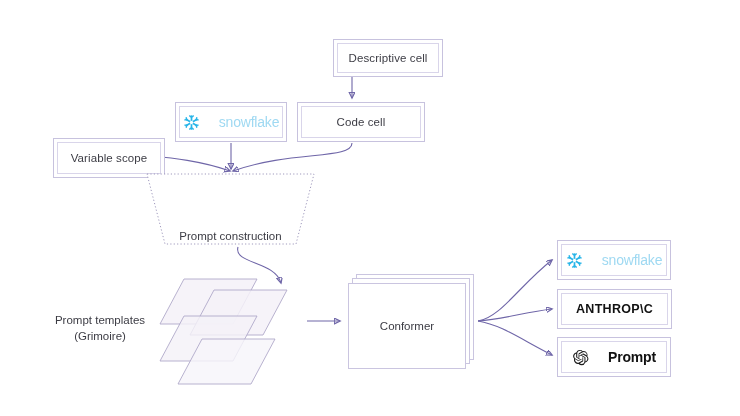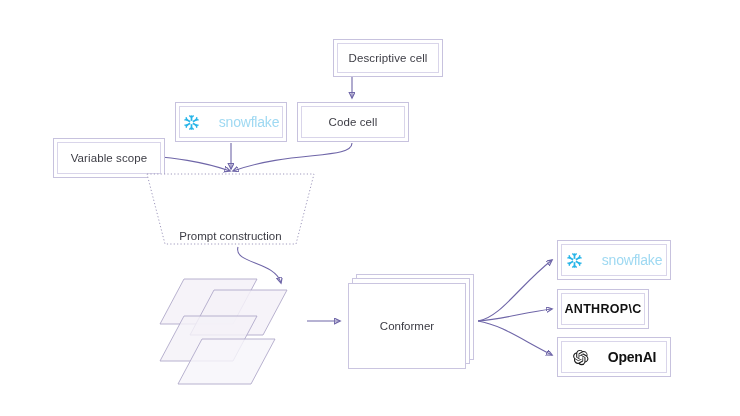--- a/index.html
+++ b/index.html
@@ -222,7 +222,7 @@
     </div>
   </div>
 
-  <div class="node" style="left:297px; top:102px; width:112px; height:40px;">
+  <div class="node" style="left:297px; top:102px; width:128px; height:40px;">
     <div class="inner">
       <span class="label">Code cell</span>
     </div>

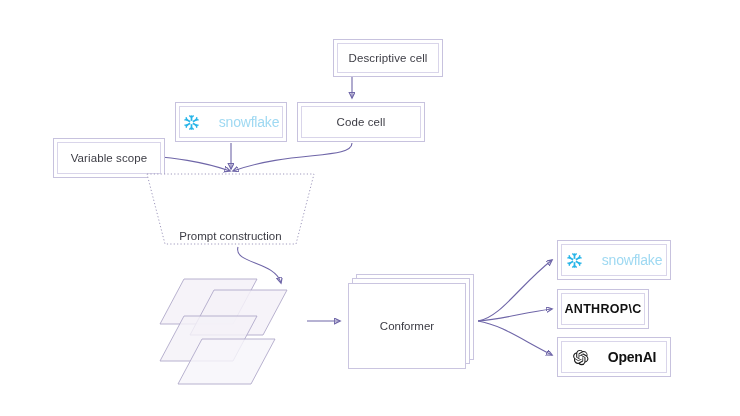--- a/index.html
+++ b/index.html
@@ -285,7 +285,7 @@
     </div>
   </div>
 
-  <div class="node" style="left:557px; top:289px; width:92px; height:40px;">
+  <div class="node" style="left:557px; top:289px; width:115px; height:40px;">
     <div class="inner">
       <span class="anthropic-word">ANTHROP\C</span>
     </div>

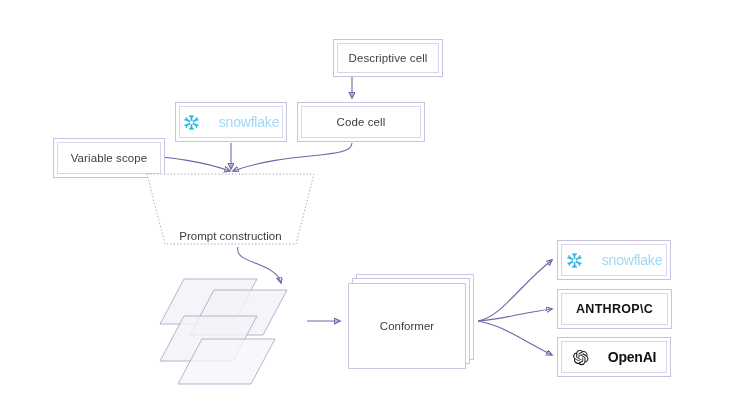--- a/index.html
+++ b/index.html
@@ -235,6 +235,10 @@
     <div class="trapezoid-label">Prompt construction</div>
   </div>
 
+  <div class="freetext" style="left:38px; top:312px; width:124px;">
+    <div>Prompt templates</div>
+    <div>(Grimoire)</div>
+  </div>
 
   <div class="para-stack">
     <svg width="150" height="118" viewBox="0 0 150 118" xmlns="http://www.w3.org/2000/svg">

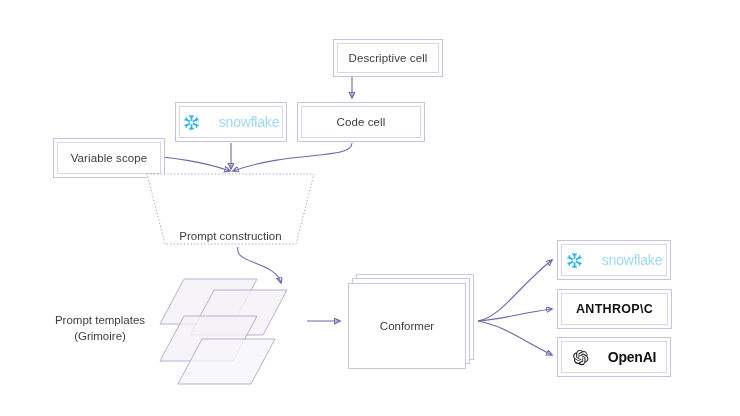--- a/index.html
+++ b/index.html
@@ -303,7 +303,7 @@
             <path d="M21.6 10.1a5.4 5.4 0 0 0-.5-4.5 5.5 5.5 0 0 0-5.9-2.6A5.5 5.5 0 0 0 6.1 4.9a5.4 5.4 0 0 0-3.7 2.6 5.5 5.5 0 0 0 .7 6.4 5.4 5.4 0 0 0 .5 4.5 5.5 5.5 0 0 0 5.9 2.6 5.4 5.4 0 0 0 4.1 1.8 5.5 5.5 0 0 0 5.2-3.8 5.4 5.4 0 0 0 3.6-2.6 5.5 5.5 0 0 0-.8-6.3zM13.6 21a4.1 4.1 0 0 1-2.6-.9l.1-.1 4.3-2.5a.7.7 0 0 0 .4-.6v-6.1l1.8 1.1v5a4.1 4.1 0 0 1-4 4.1zM4.9 17.3a4.1 4.1 0 0 1-.5-2.8l.1.1 4.3 2.5a.7.7 0 0 0 .7 0l5.3-3v2.1l-4.4 2.5a4.1 4.1 0 0 1-5.5-1.4zM3.8 8.2a4.1 4.1 0 0 1 2.1-1.8v5.1a.7.7 0 0 0 .3.6l5.2 3-1.8 1-4.3-2.5a4.1 4.1 0 0 1-1.5-5.4zm15 3.5L13.5 8.6l1.8-1 4.3 2.5a4.1 4.1 0 0 1-.6 7.4v-5.1a.7.7 0 0 0-.2-.7zm1.8-2.7l-.1-.1-4.3-2.5a.7.7 0 0 0-.7 0l-5.3 3V7.3l4.4-2.5a4.1 4.1 0 0 1 6.1 4.2zM9.2 12.7l-1.8-1v-5a4.1 4.1 0 0 1 6.7-3.2l-.1.1-4.3 2.5a.7.7 0 0 0-.4.6zm1-2.1l2.4-1.4 2.4 1.4v2.7l-2.4 1.4-2.4-1.4z" fill="#1a1a1a"></path>
           </svg>
         </span>
-        <span class="openai-word">OpenAI</span>
+        <span class="openai-word">Prompt</span>
       </span>
     </div>
   </div>

